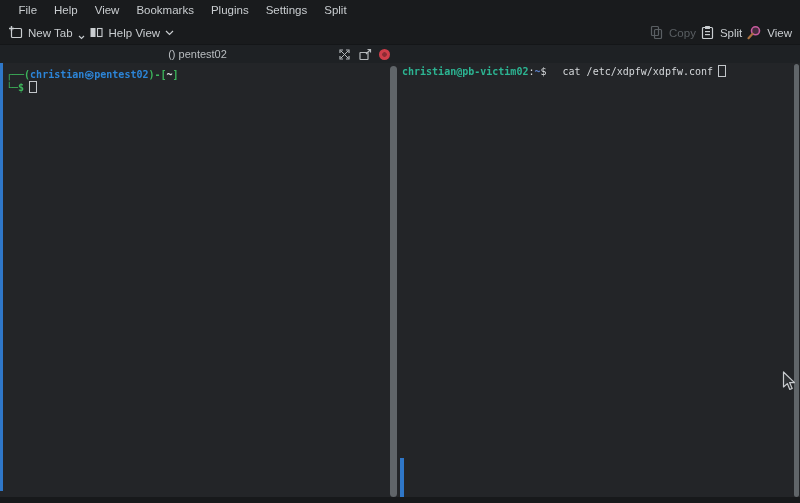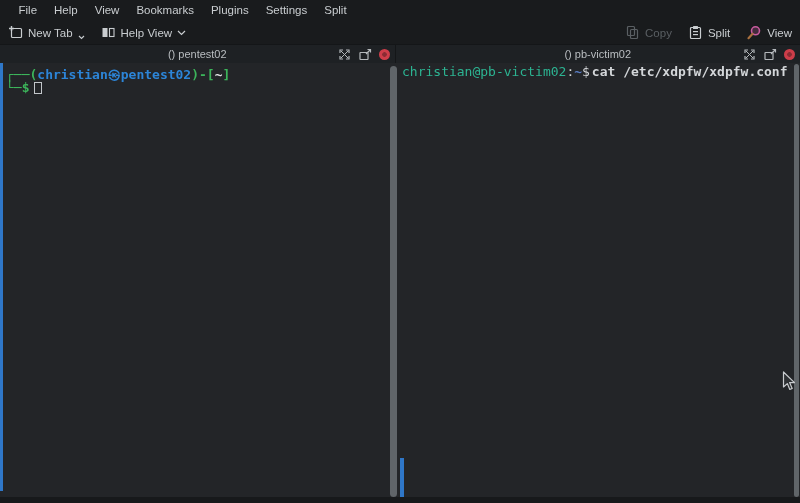--- a/index.html
+++ b/index.html
@@ -17,7 +17,7 @@
   .menu-item{padding:0 8.5px;line-height:21px;cursor:default;}
   .toolbar{
     position:absolute;top:21px;left:0;right:0;height:23px;
-    display:flex;align-items:center;gap:16px;padding:0 8px;
+    display:flex;align-items:center;gap:4px;padding:0 8px;
     background:#191b1d;color:#c9cdd0;font-size:11.5px;
     border-bottom:1px solid #141618;
   }

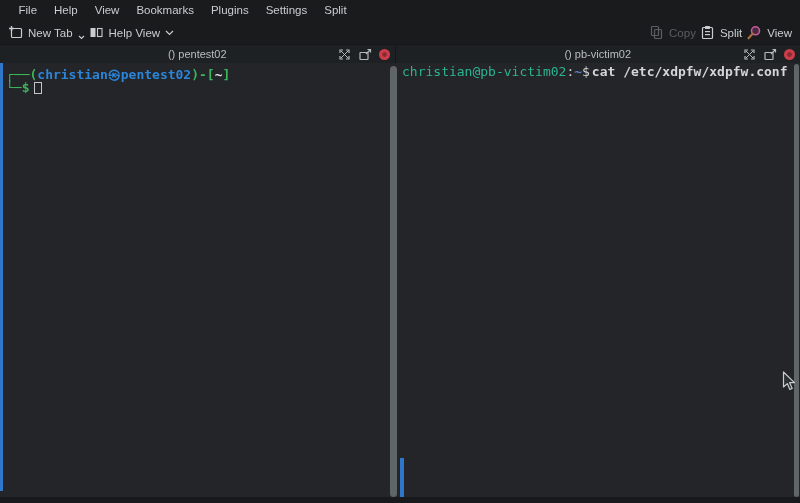--- a/index.html
+++ b/index.html
@@ -165,24 +165,6 @@
       <span class="close-btn"></span>
     </span>
   </div>
-  <div class="split-header right">
-    <span>() pb-victim02</span>
-    <span class="hdr-icons">
-      <span>
-        <svg width="13" height="13" viewBox="0 0 13 13" fill="none" stroke="#b4b8bb" stroke-width="1.2">
-          <path d="M2 5 V2 H5 M8 2 H11 V5 M11 8 V11 H8 M5 11 H2 V8"></path>
-          <path d="M3 3 L10 10 M10 3 L3 10" stroke-width="1"></path>
-        </svg>
-      </span>
-      <span>
-        <svg width="14" height="13" viewBox="0 0 14 13" fill="none" stroke="#b4b8bb" stroke-width="1.2">
-          <rect x="2" y="4.5" width="8" height="7" rx="0.5"></rect>
-          <path d="M8 6 L12.5 1.5 M9.5 1.5 H12.5 V4.5"></path>
-        </svg>
-      </span>
-      <span class="close-btn"></span>
-    </span>
-  </div>
 </div>
 
 <div class="term-area">

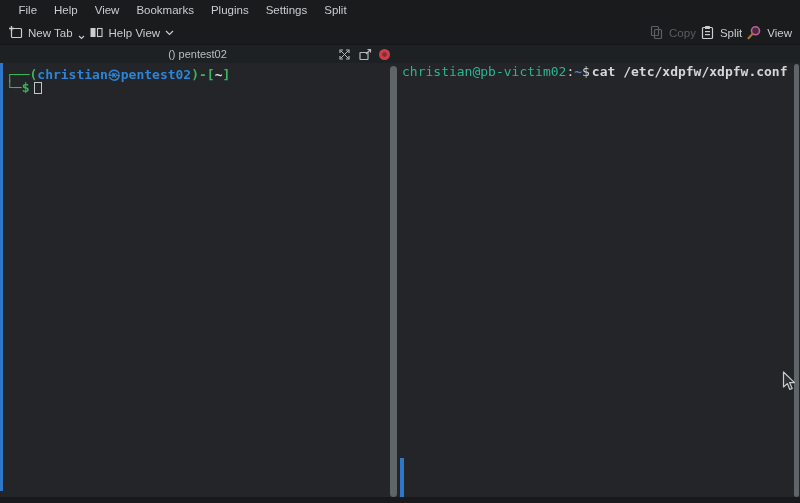--- a/index.html
+++ b/index.html
@@ -42,7 +42,7 @@
   .term-area{position:absolute;top:63px;left:0;width:800px;height:434px;}
   .terminal{
     position:absolute;top:0;height:434px;background:#232528;
-    font-family:"DejaVu Sans Mono",monospace;font-size:13px;line-height:13px;
+    font-family:"DejaVu Sans Mono",monospace;font-size:10px;line-height:13px;
     color:#d4d7da;
   }
   .terminal.left{left:0;width:388px;padding-top:5px;box-sizing:border-box;}

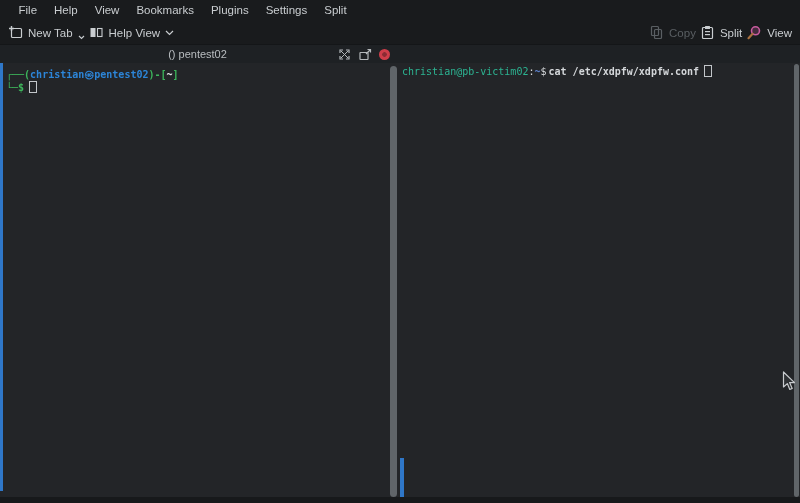--- a/index.html
+++ b/index.html
@@ -52,7 +52,7 @@
   .g{color:#3cb55b;font-weight:bold;}
   .b{color:#2c85d8;font-weight:bold;}
   .w{color:#e2e4e6;font-weight:bold;}
-  .tg{color:#2cb492;font-weight:normal;text-align:center;}
+  .tg{color:#2cb492;font-weight:bold;text-align:center;}
   .lb{color:#5b7fc7;font-weight:bold;}
   .pl{color:#d4d7da;}
   .cmd{color:#d4d7da;margin-left:2px;font-weight:bold;}

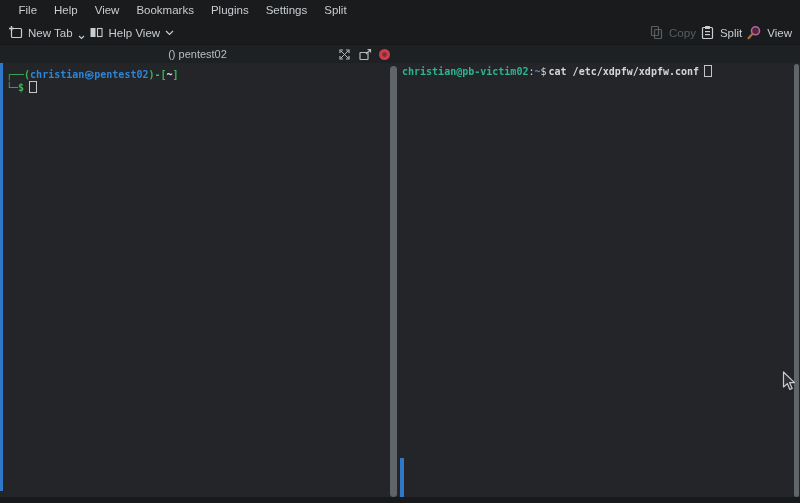--- a/index.html
+++ b/index.html
@@ -55,7 +55,7 @@
   .tg{color:#2cb492;font-weight:bold;text-align:center;}
   .lb{color:#5b7fc7;font-weight:bold;}
   .pl{color:#d4d7da;}
-  .cmd{color:#d4d7da;margin-left:2px;font-weight:bold;}
+  .cmd{color:#d4d7da;margin-left:16px;}
   .cursor{
     display:inline-block;width:6px;height:10px;border:1px solid #c2c6ca;
     vertical-align:-2px;margin-left:5px;background:transparent;

